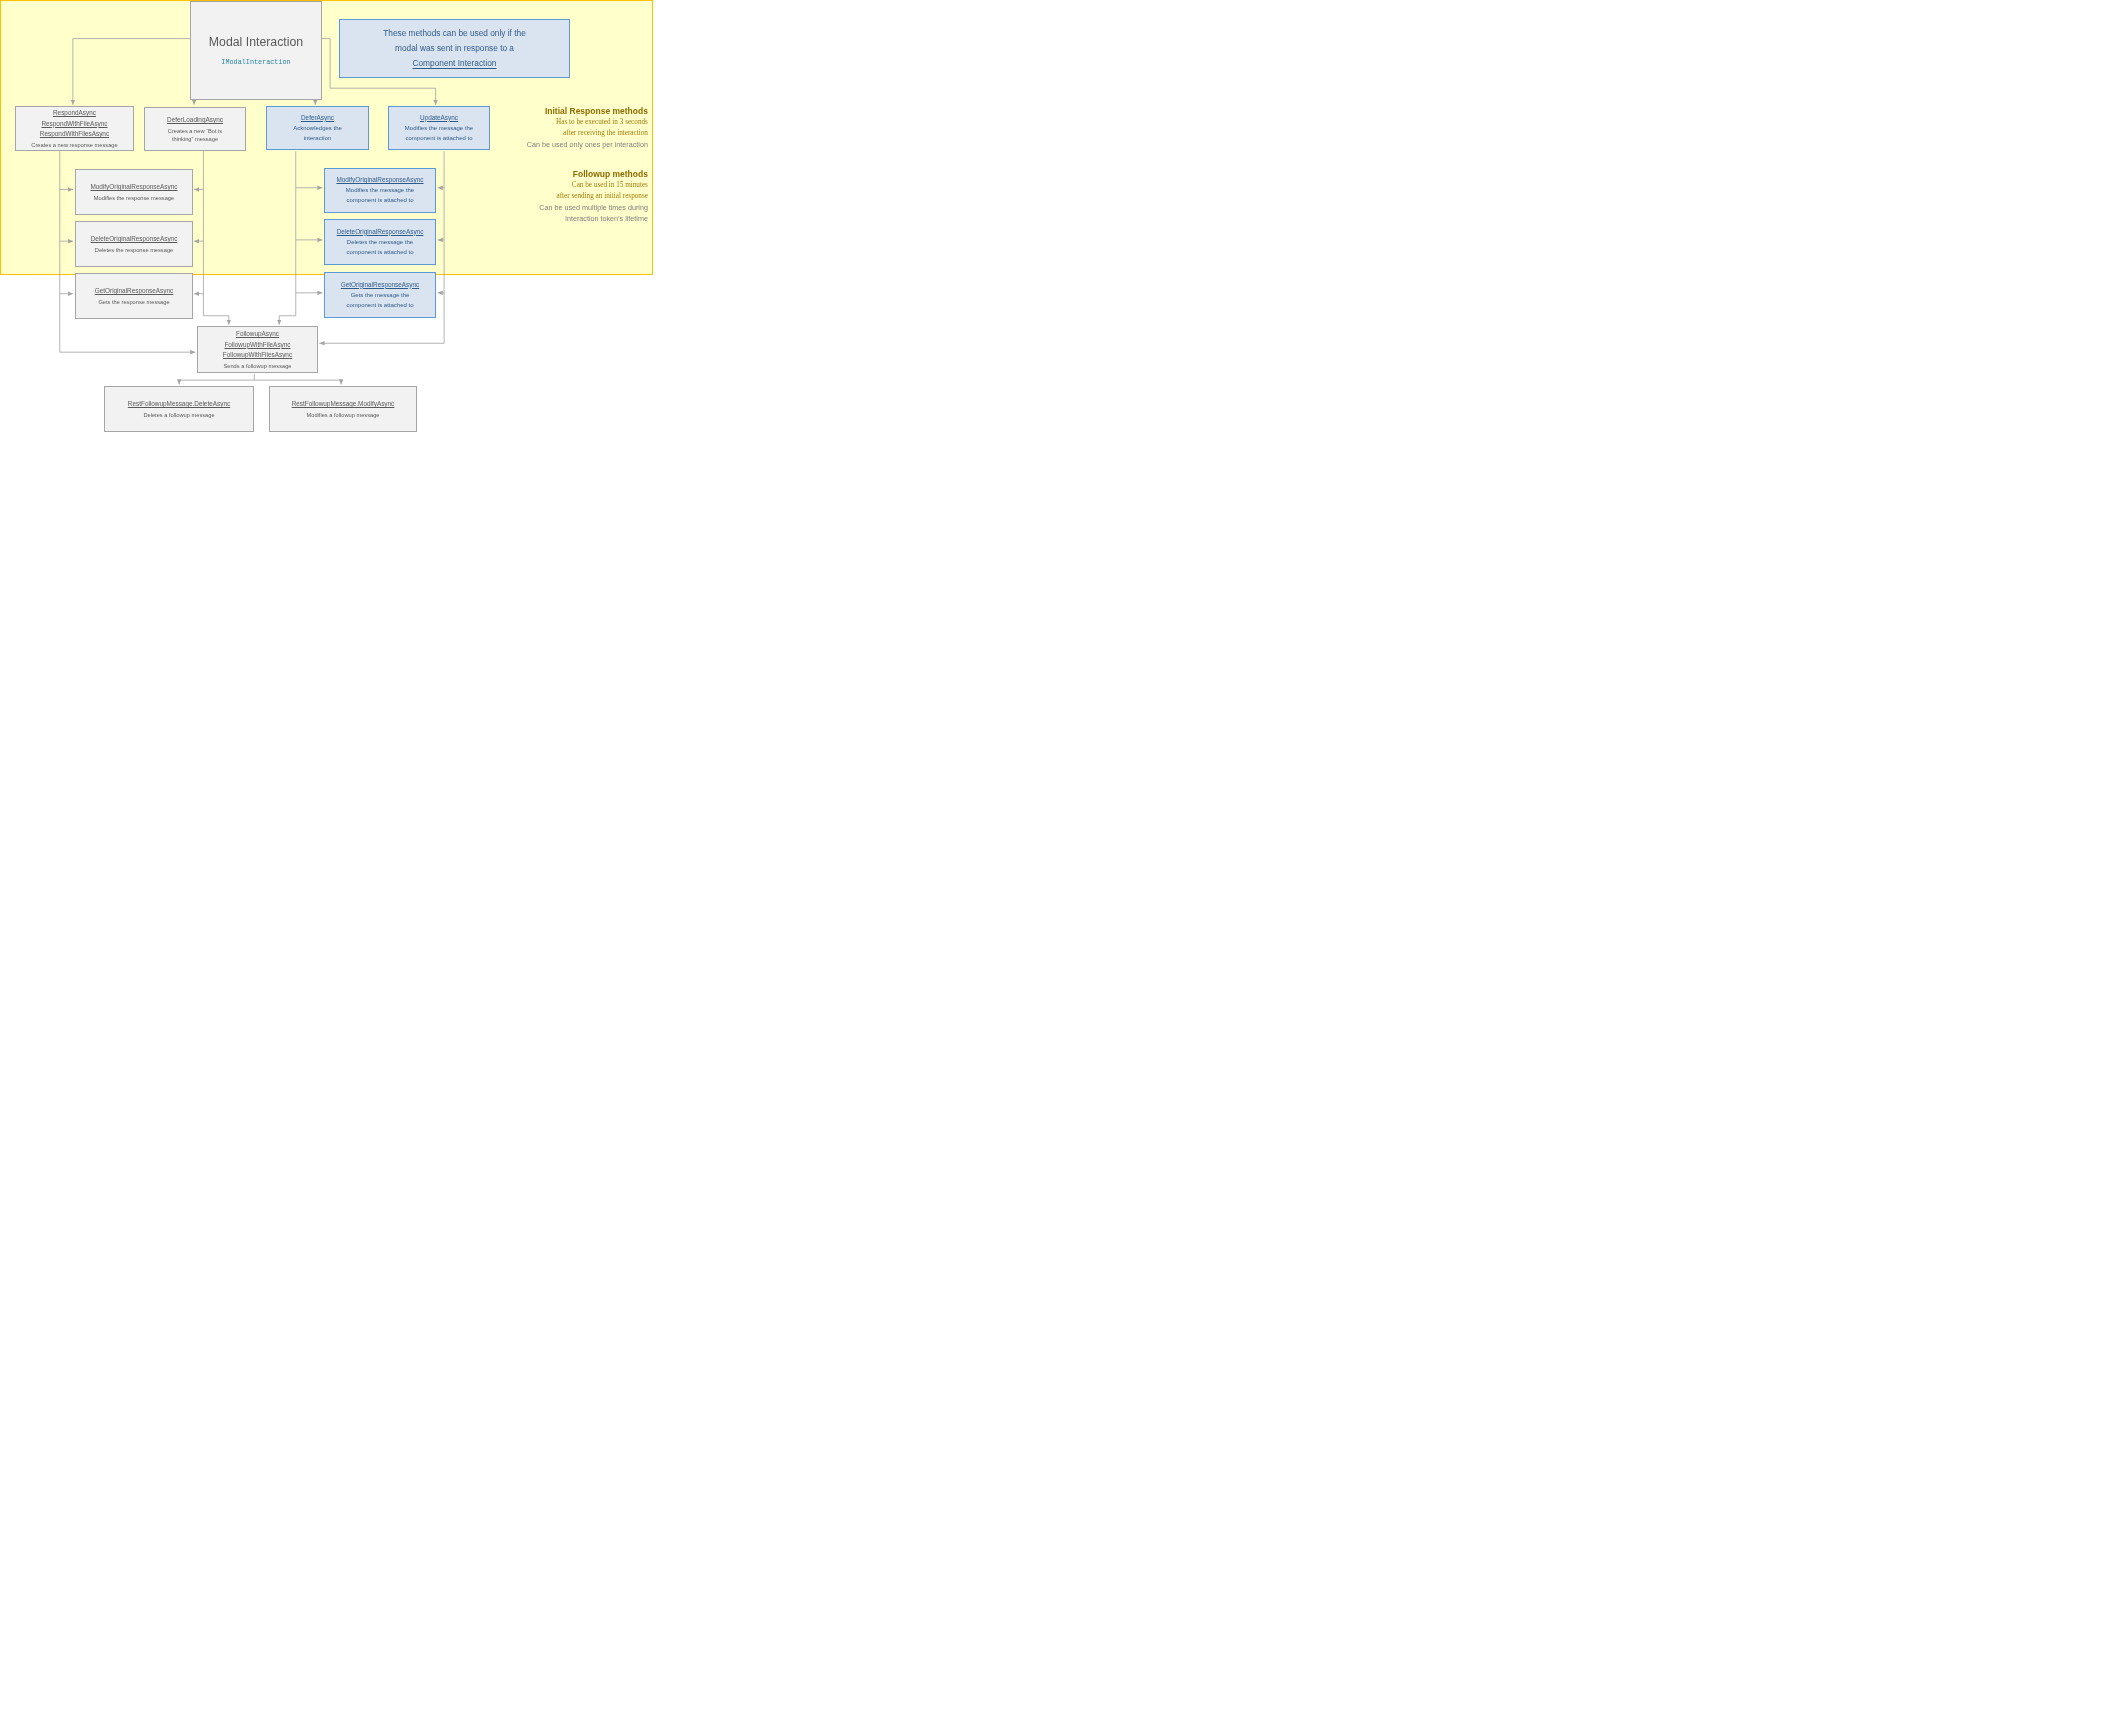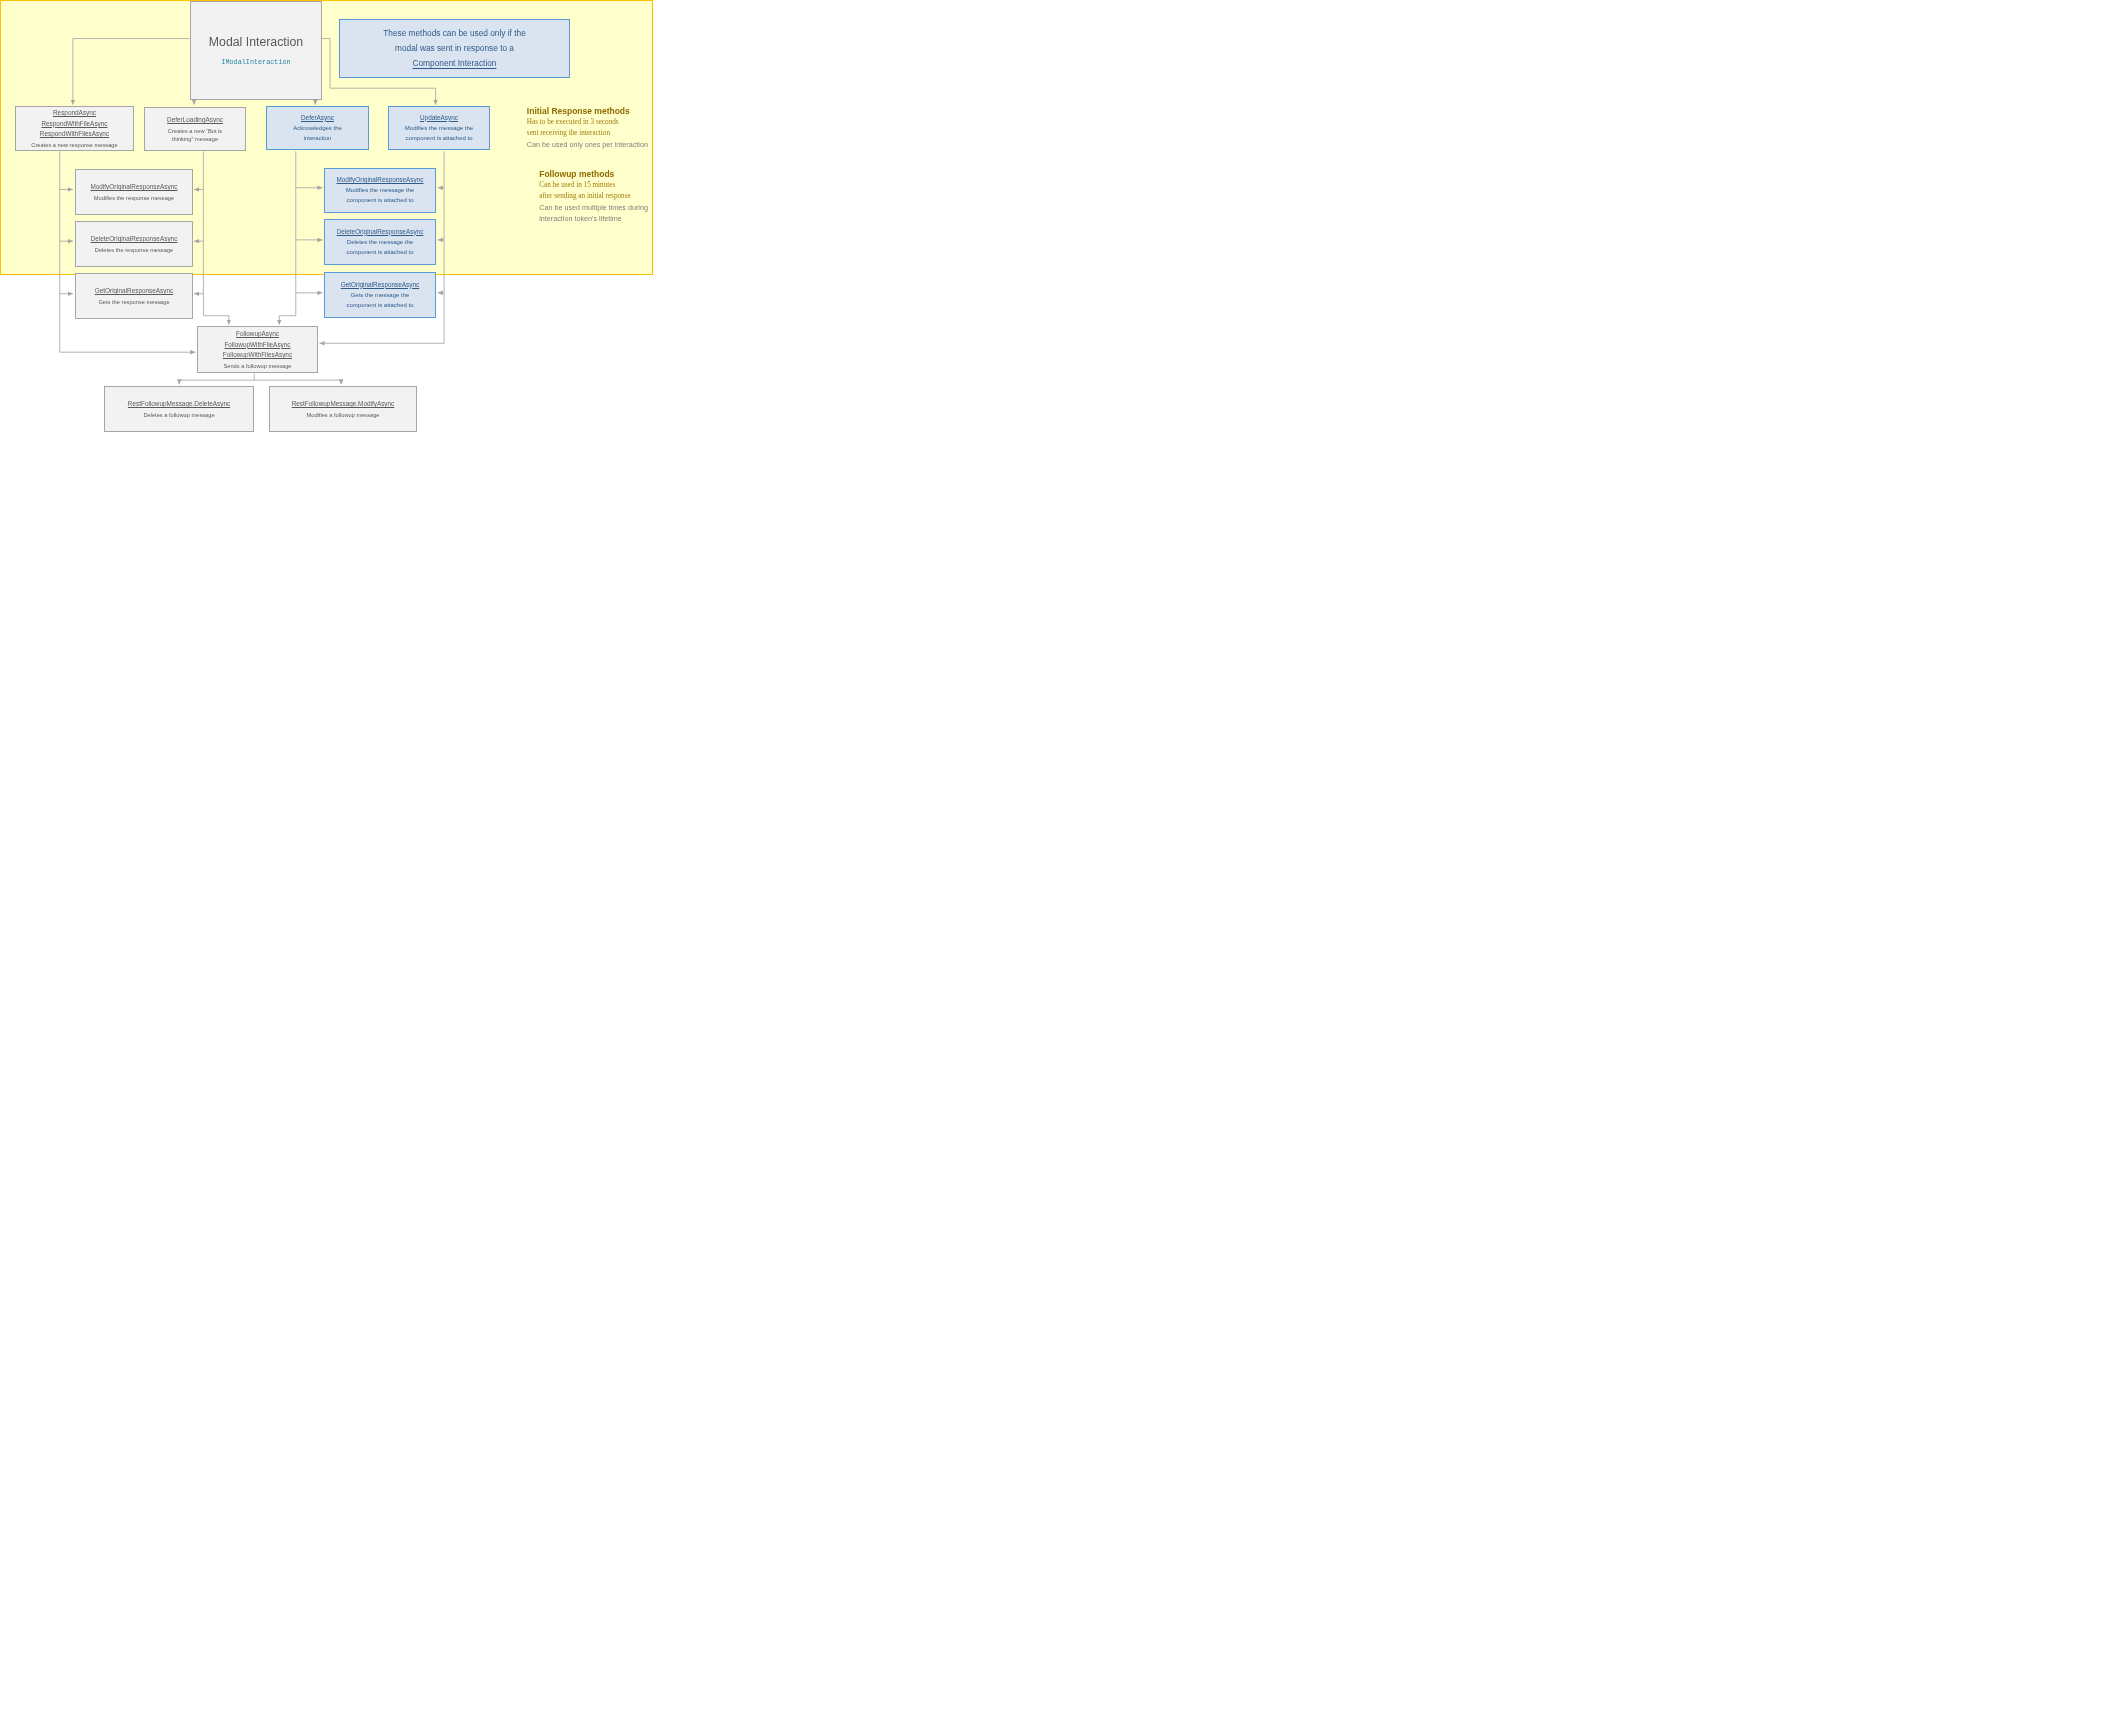--- a/index.html
+++ b/index.html
@@ -33,7 +33,7 @@
               color:#2E5C8A; font-size:8.3px; line-height:15px; text-align:right; z-index:2; }
   #note-box .lnk { text-decoration:underline; text-underline-offset:2.1px; text-decoration-thickness:0.8px; }
 
-  .side-note { position:absolute; right:5.1px; z-index:2;margin-left:20px; }
+  .side-note { position:absolute; right:5.1px; text-align:right; z-index:2;margin-left:20px; }
   .side-note .head { font-size:8.5px; font-weight:bold; color:#8F6B00; line-height:11.4px; }
   .side-note .gold { font-size:7.2px; color:#A07C08; line-height:10.6px;font-family:Liberation Serif, serif; }
   .side-note .gray { font-size:7.2px; color:#808080; line-height:11px; }

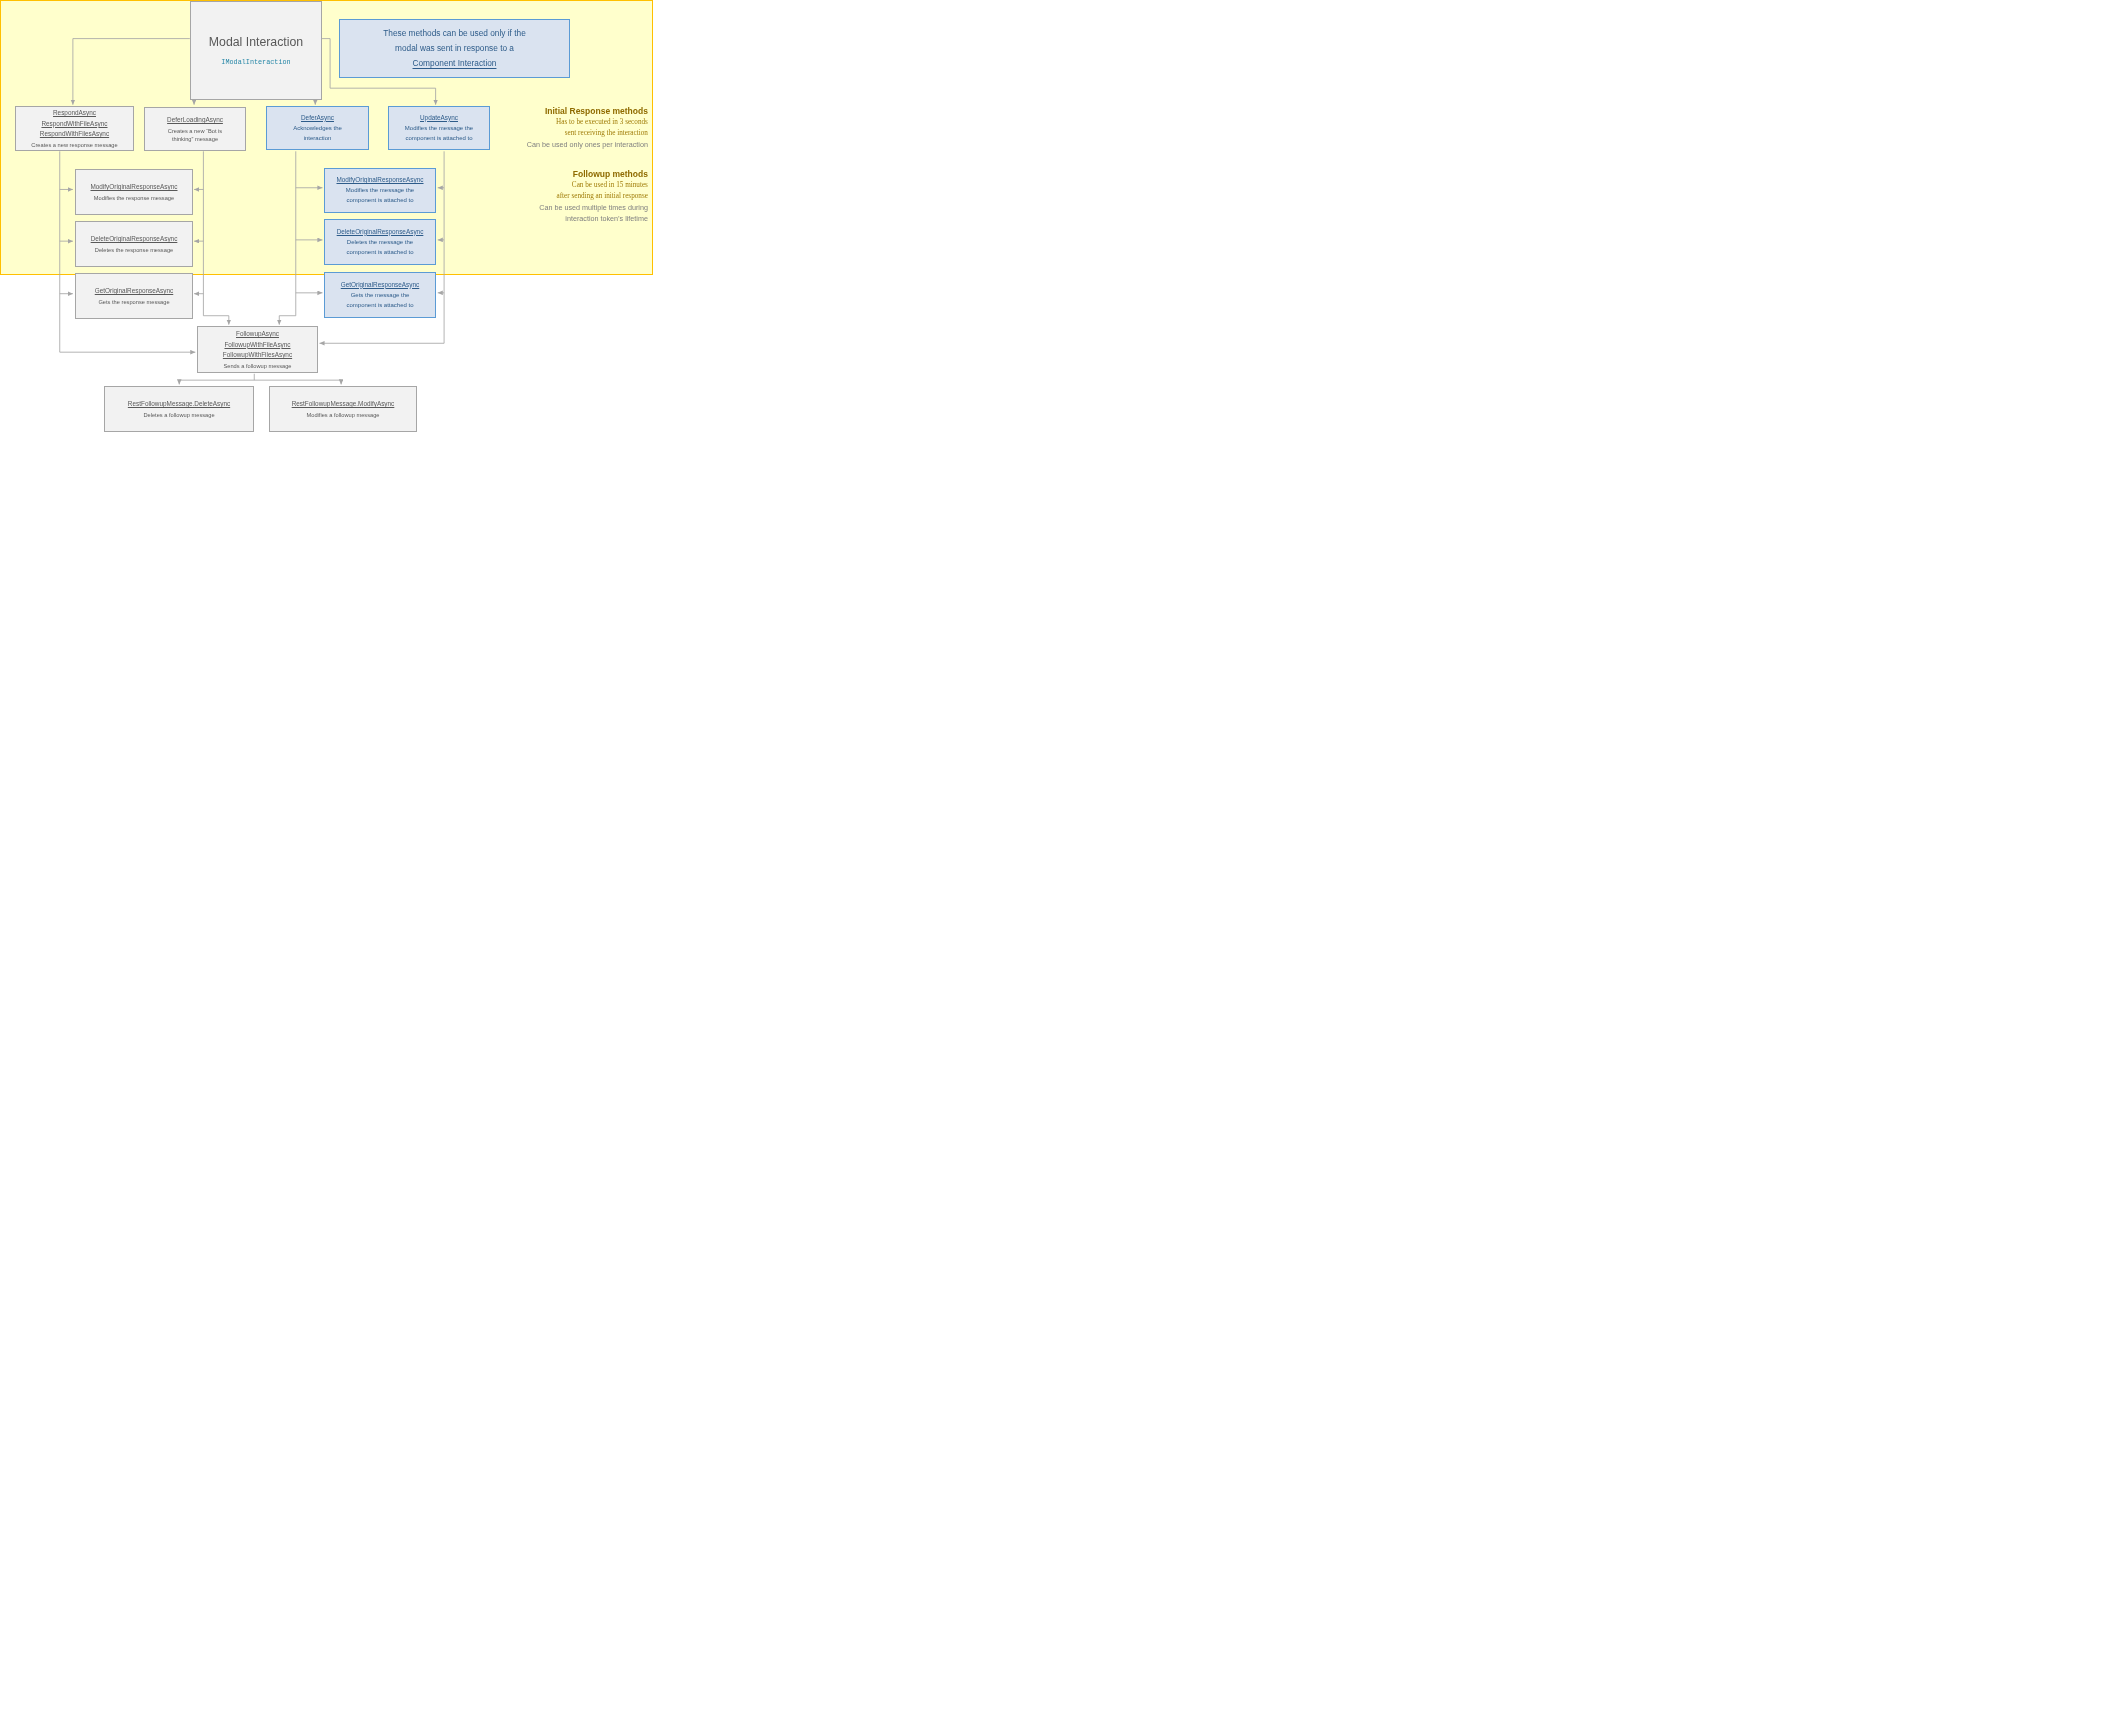--- a/index.html
+++ b/index.html
@@ -130,7 +130,7 @@
   <div class="side-note" id="initial-note">
     <div class="head">Initial Response methods</div>
     <div class="gold">Has to be executed in 3 seconds</div>
-    <div class="gold">sent receiving the interaction</div>
+    <div class="gold">after receiving the interaction</div>
     <div class="gray">Can be used only ones per interaction</div>
   </div>
 

